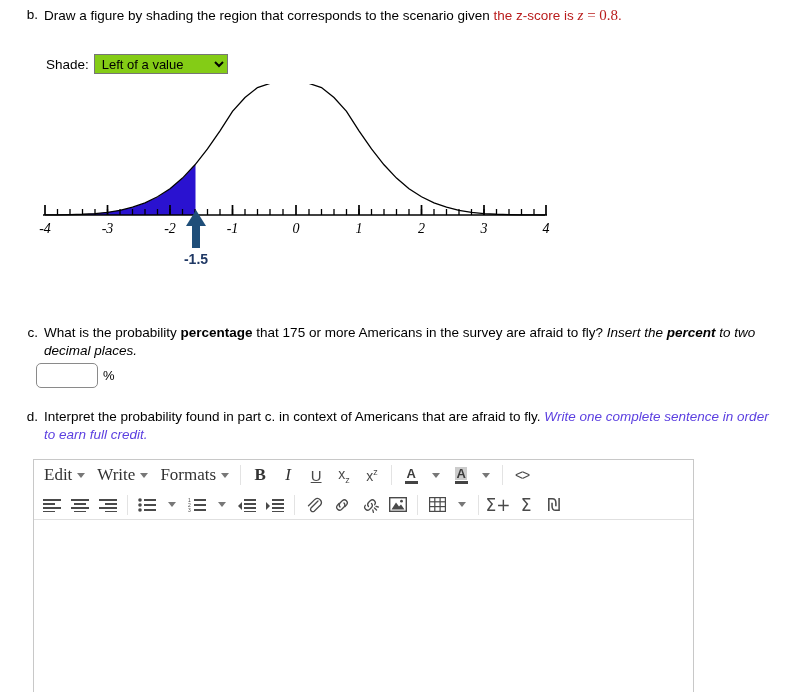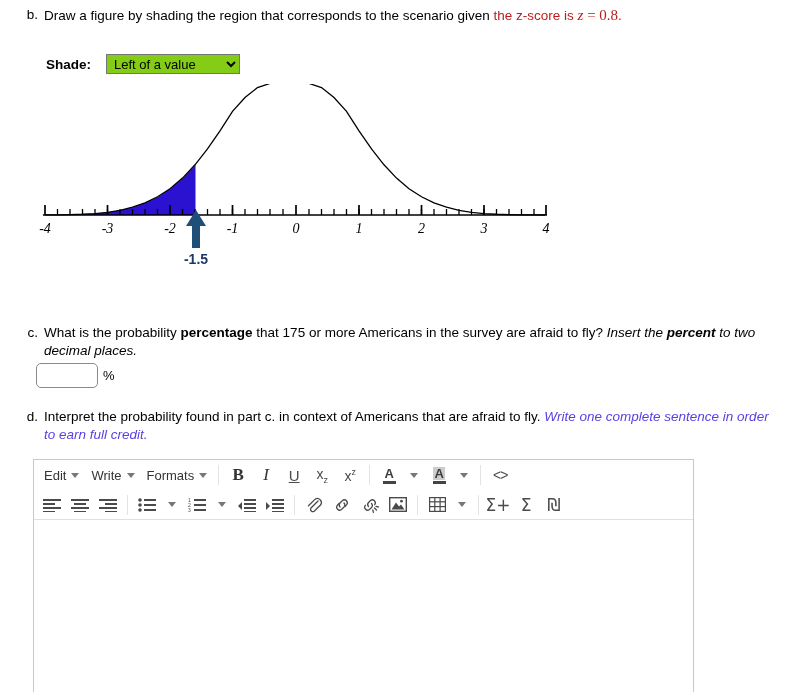--- a/index.html
+++ b/index.html
@@ -53,7 +53,7 @@
     align-items: center;
     white-space: nowrap;
   }
-  #shade-label { margin-right: 15px; font-weight: bold; }
+  #shade-label { margin-right: 5px; }
   #shade-select {
     font-family: "Liberation Sans", sans-serif;
     font-size: 13px;

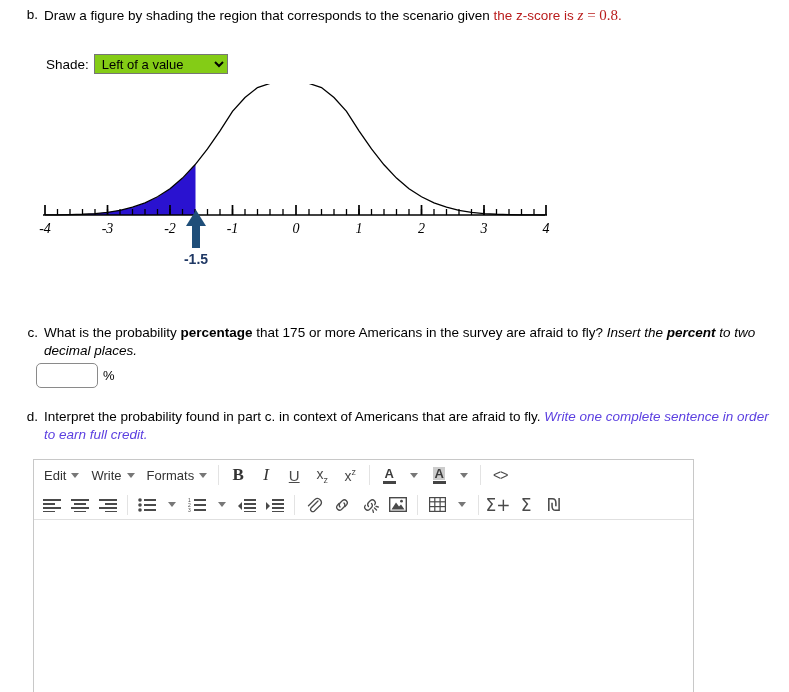--- a/index.html
+++ b/index.html
@@ -141,11 +141,12 @@
   .menu-btn {
     display: flex;
     align-items: center;
-    font-size: 13px;
+    font-size: 17px;
     color: #333333;
     padding: 2px 6px;
     cursor: default;
     white-space: nowrap;
+    font-family: Liberation Serif, serif;
   }
   .menu-btn .caret { margin-left: 5px; }
   .caret {

